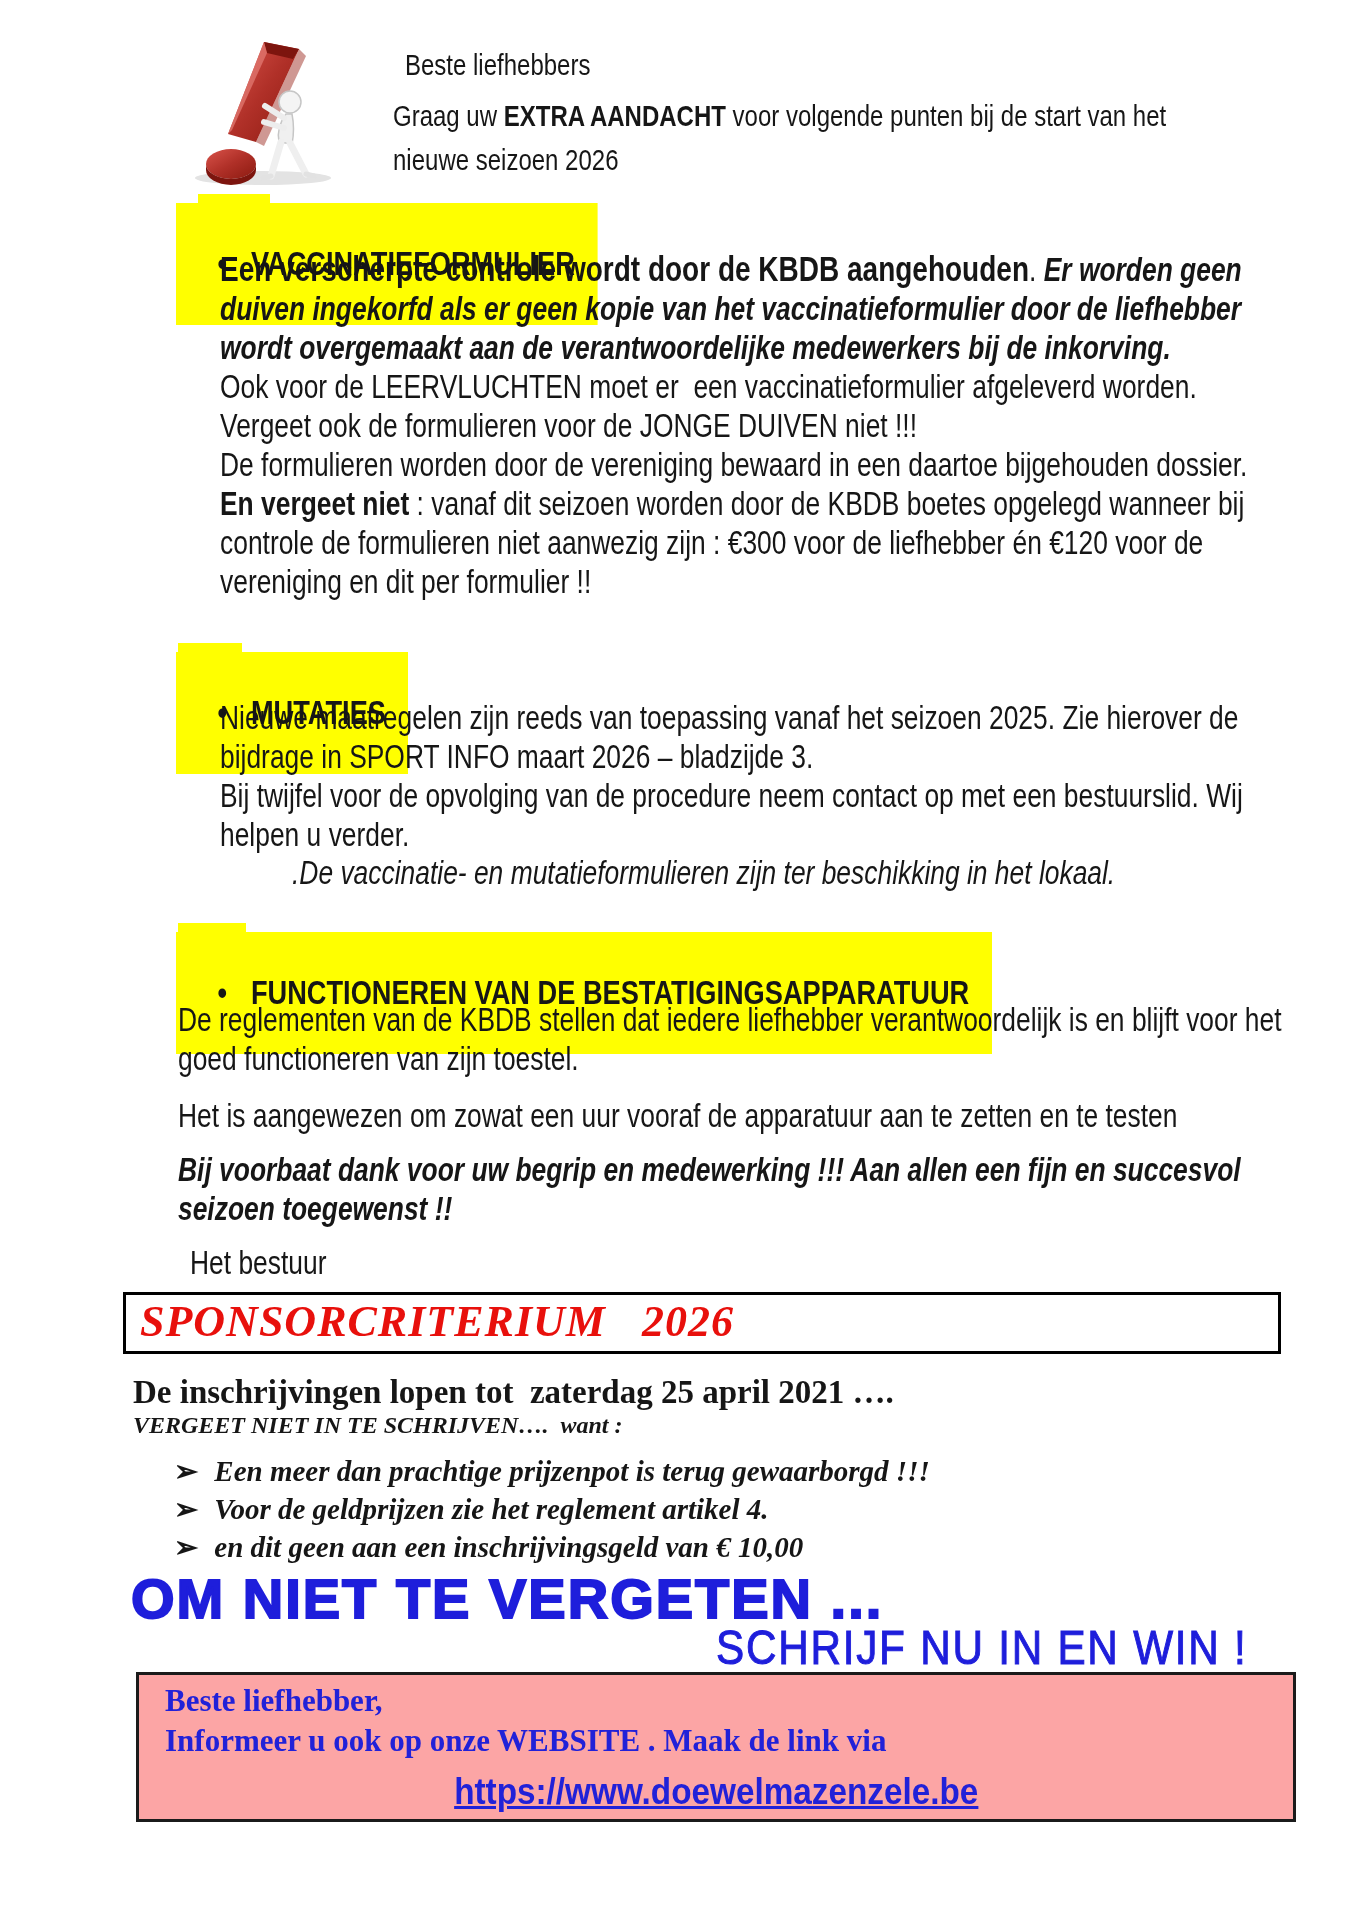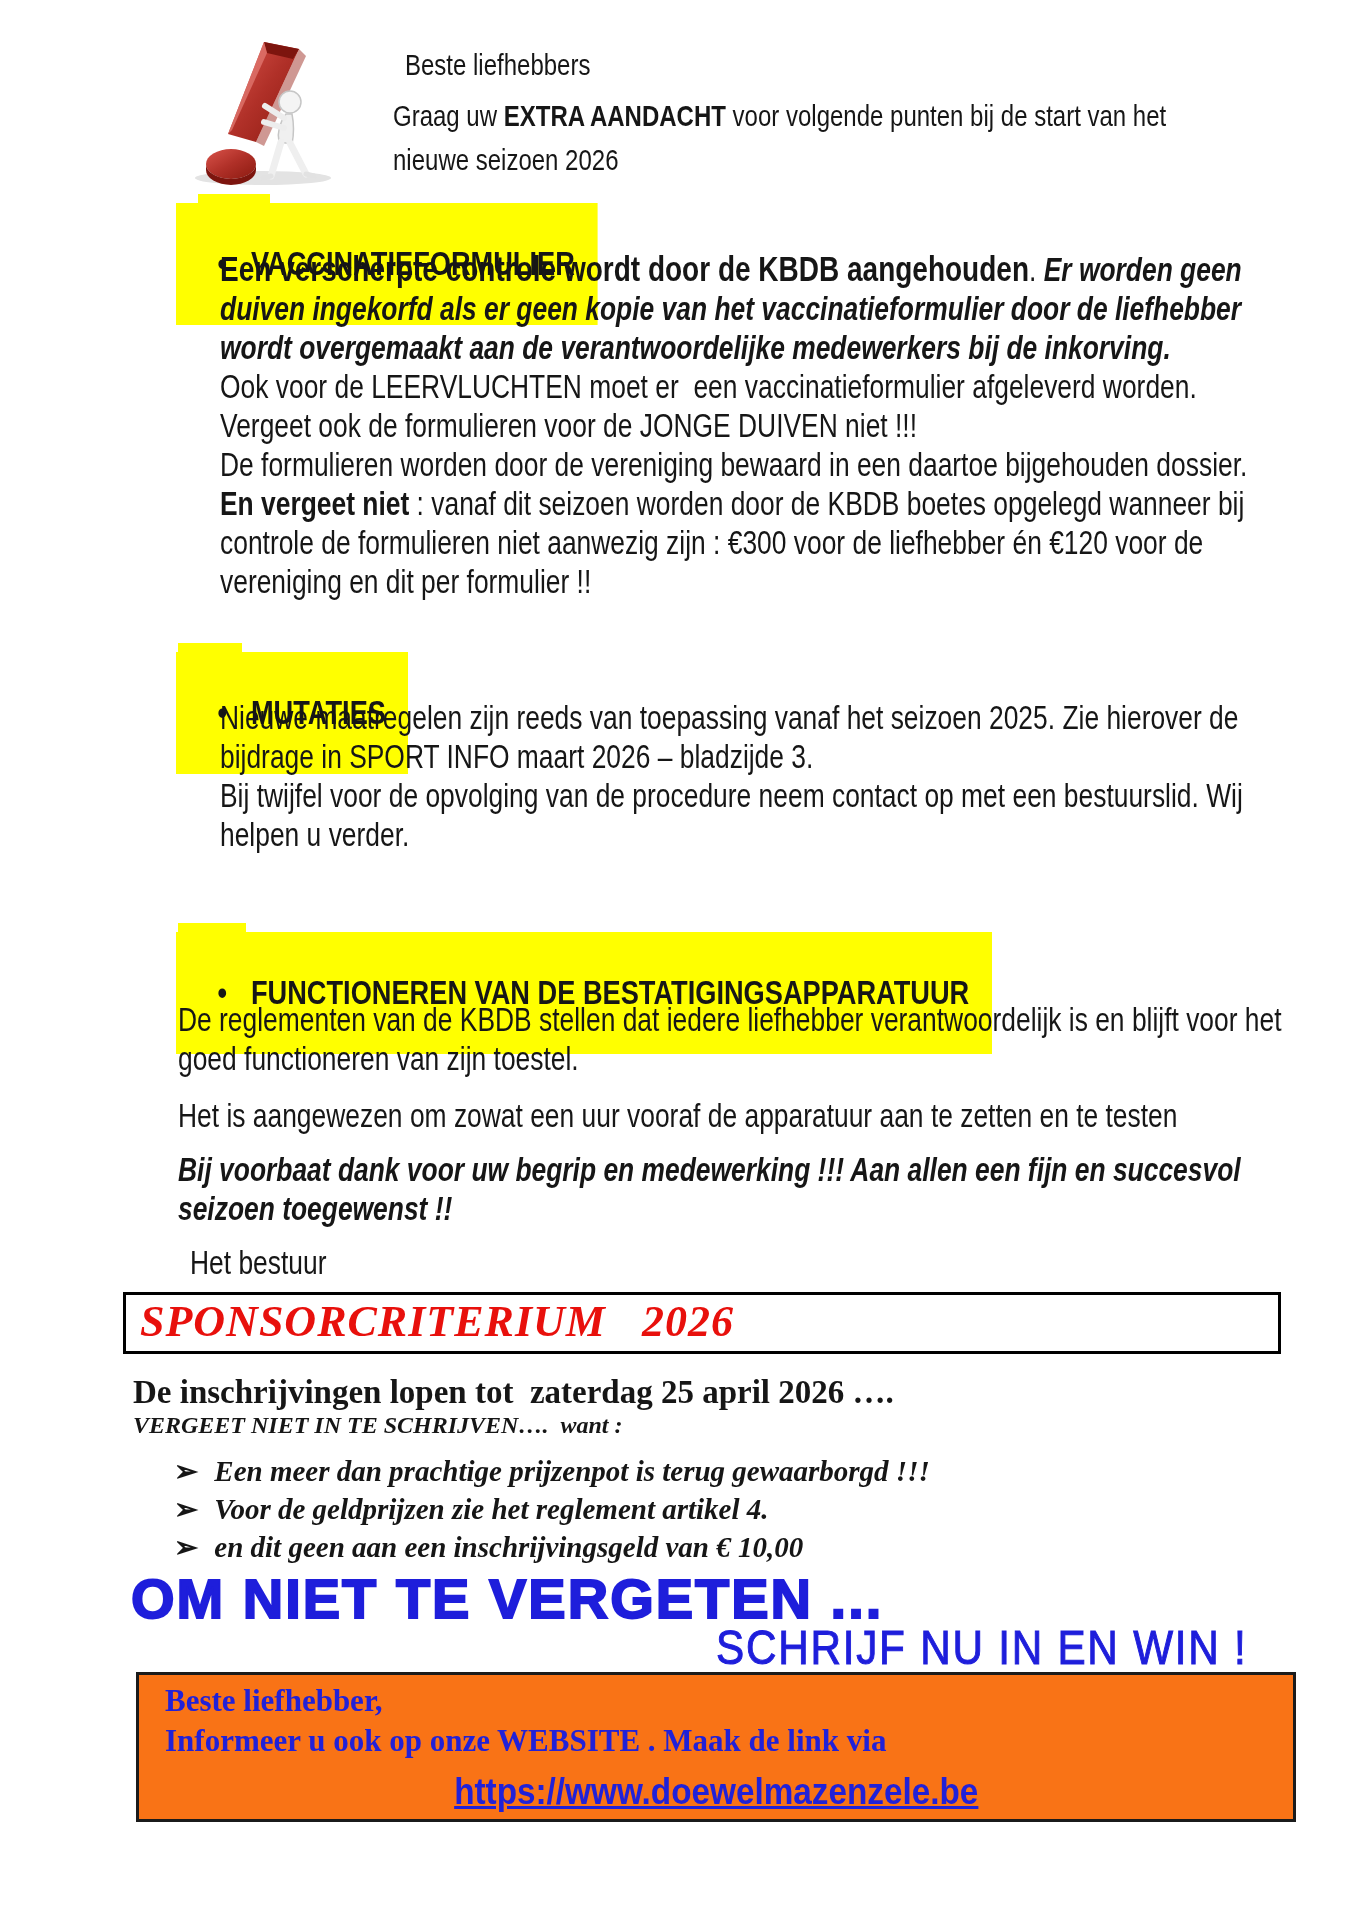--- a/index.html
+++ b/index.html
@@ -126,6 +126,9 @@
     <div class="ln"><span class="cond">Bij twijfel voor de opvolging van de procedure neem contact op met een bestuurslid. Wij</span></div>
     <div class="ln"><span class="cond">helpen u verder.</span></div>
   </div>
+  <div class="abs body" style="left:264px;top:853px;">
+    <div class="ln"><span class="cond i">.De vaccinatie- en mutatieformulieren zijn ter beschikking in het lokaal.</span></div>
+  </div>
 
   <div class="tab" style="left:150px;top:923px;width:68px;"></div>
   <div class="sec-head" style="left:148px;top:932px;">

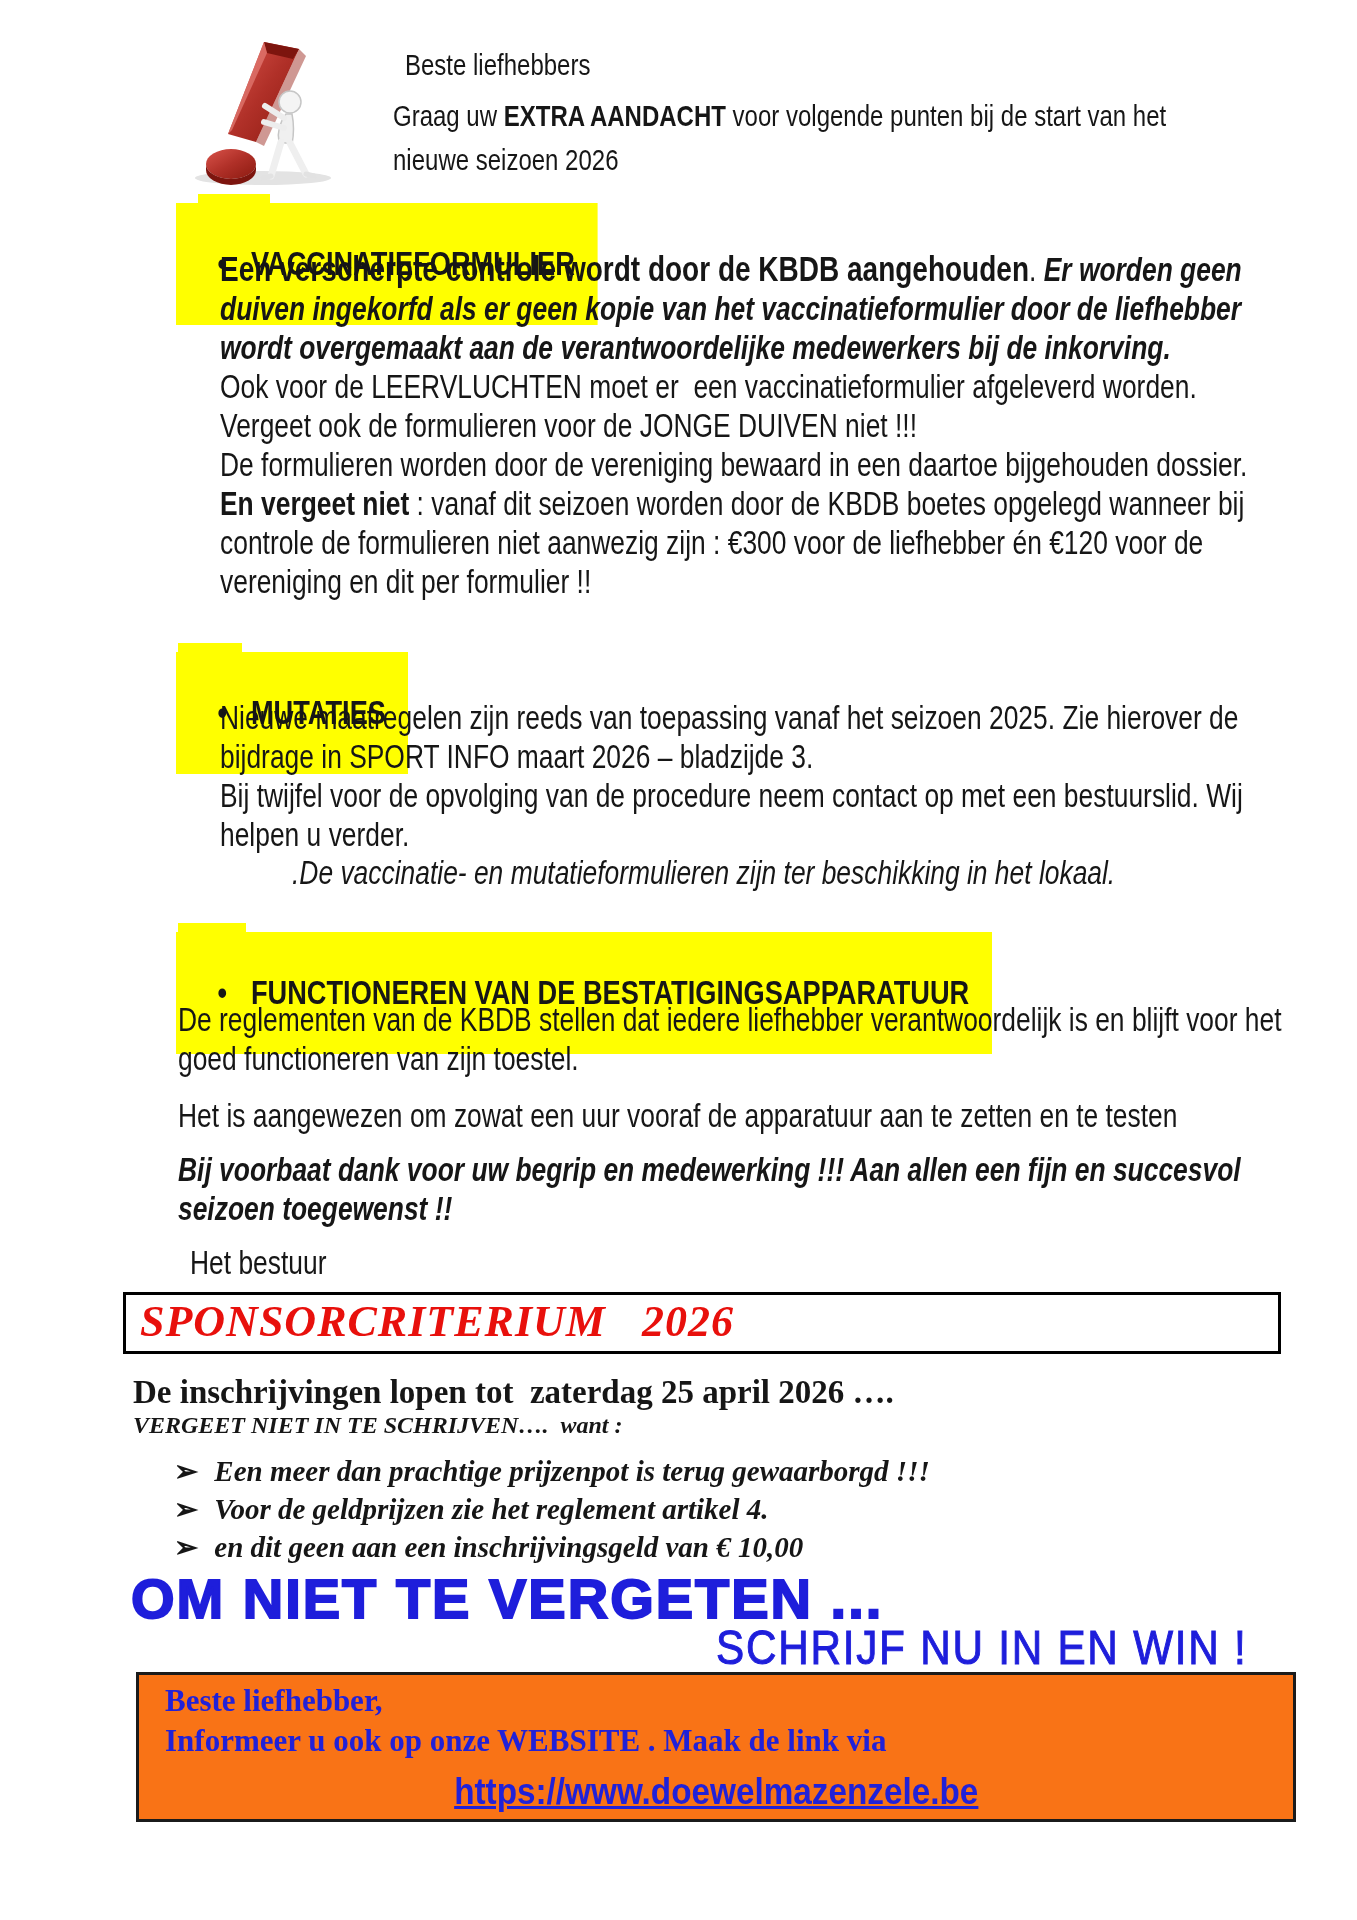--- a/index.html
+++ b/index.html
@@ -152,7 +152,7 @@
   <div class="sponsor-box">
     <div class="sponsor-title">SPONSORCRITERIUM   2026</div>
   </div>
-  <div class="abs serif-b" style="left:105px;top:1374px;">De inschrijvingen lopen tot  zaterdag 25 april 2026 ….</div>
+  <div class="abs serif-b" style="left:105px;top:1374px;">De inschrijvingen lopen tot  zaterdag 25 april 2021 ….</div>
   <div class="abs serif-bi" style="left:105px;top:1412px;">VERGEET NIET IN TE SCHRIJVEN….  want :</div>
   <div class="abs sp-items" style="left:146px;top:1452px;">
     <span class="sp-item"><span class="mark">➢</span><span class="txt">Een meer dan prachtige prijzenpot is terug gewaarborgd !!!</span></span>

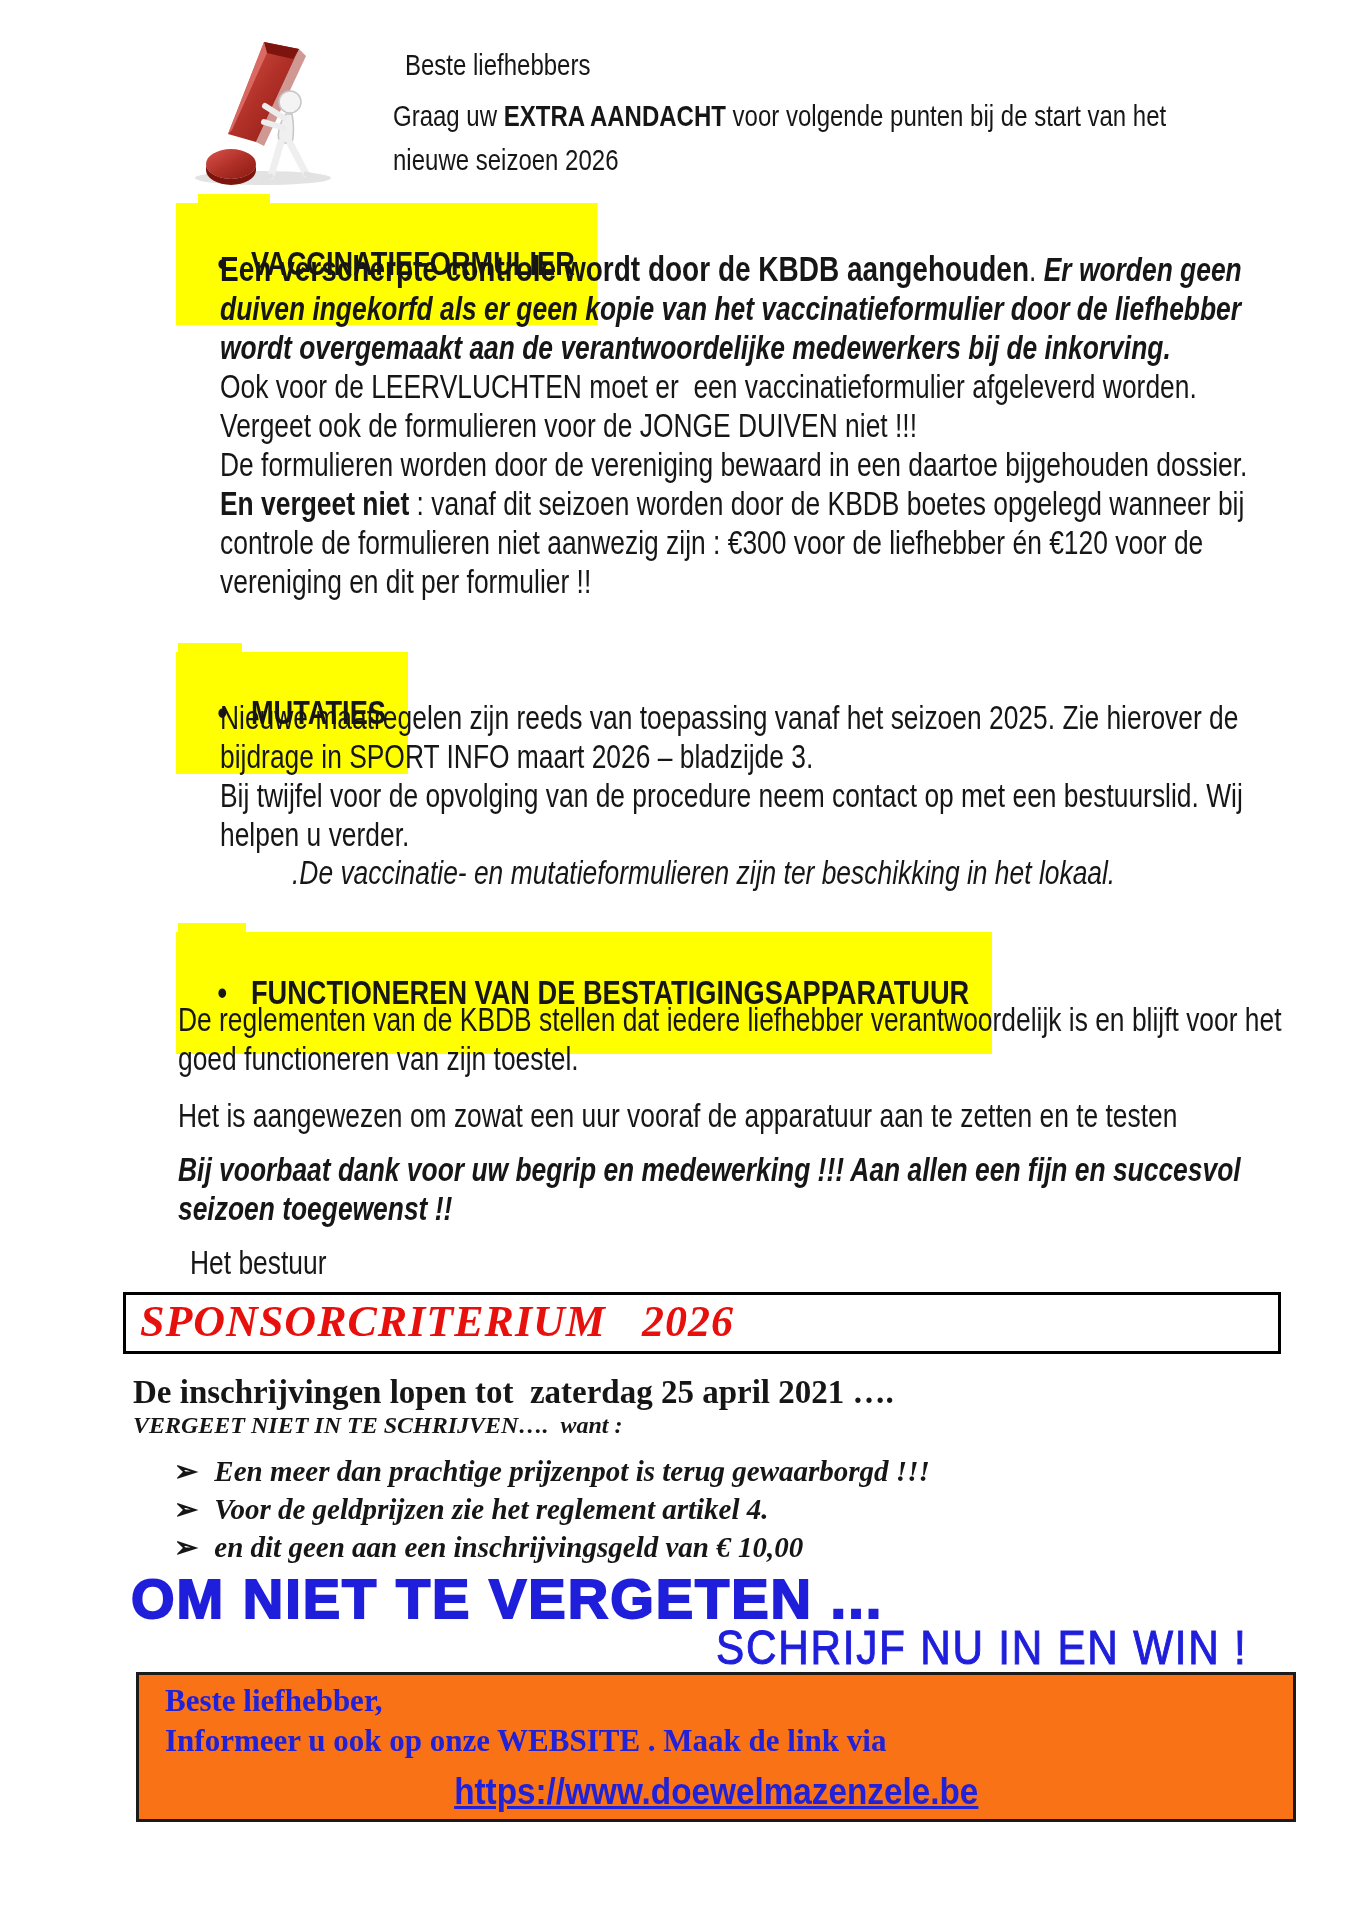--- a/index.html
+++ b/index.html
@@ -50,7 +50,7 @@
 
   
   .web-box{position:absolute;left:108px;top:1672px;width:1154px;height:144px;
-           background:#f97316;border:3px solid #1b1b1b;}
+           background:#fca5a5;border:3px solid #1b1b1b;}
   .web-line{position:absolute;left:26px;font-family:"Liberation Serif",serif;font-weight:bold;
             font-size:31px;color:#2121d8;white-space:pre;}
   .web-url-wrap{position:absolute;left:0;top:96px;width:100%;text-align:center;}

